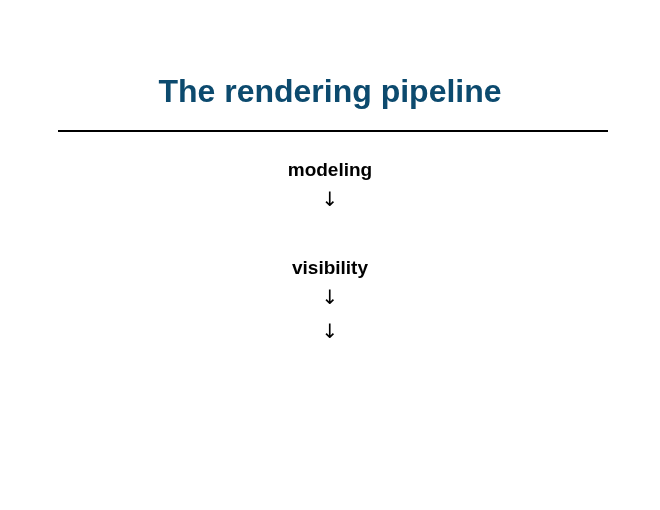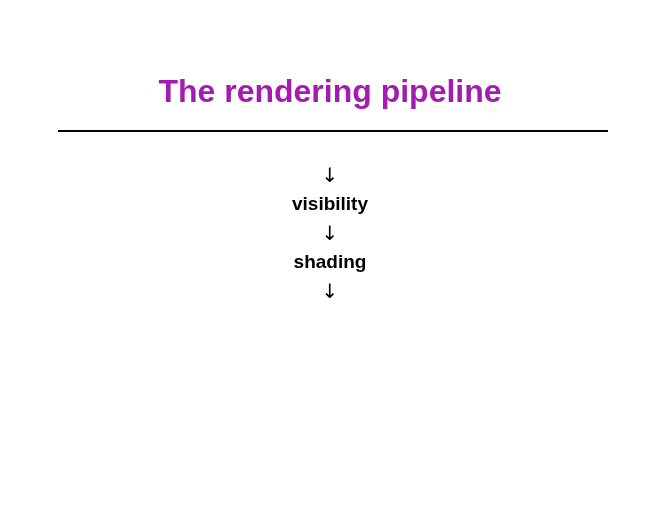--- a/index.html
+++ b/index.html
@@ -28,7 +28,7 @@
     font-family: "Liberation Sans", sans-serif;
     font-size: 32px;
     font-weight: bold;
-    color: #a21caf;
+    color: #0c4a6e;
     letter-spacing: 0px;
     line-height: 38px;
     white-space: nowrap;

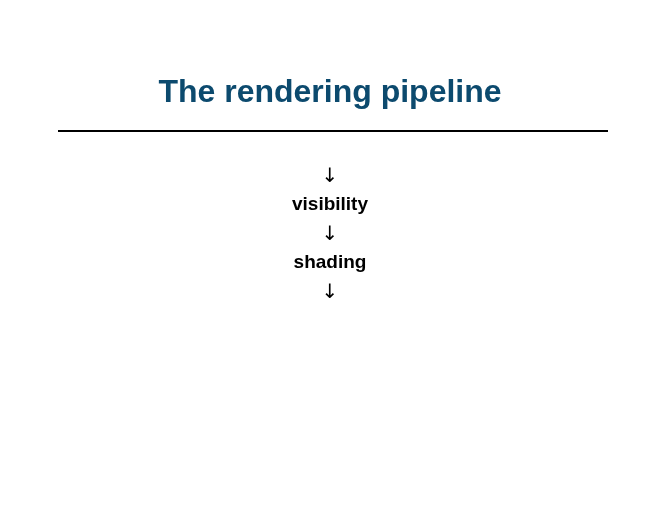--- a/index.html
+++ b/index.html
@@ -82,6 +82,7 @@
 
   <div class="pipeline">
 
+    <div class="pipeline-stage stage-gap-top">modeling</div>
 
     <div class="pipeline-arrow">↓</div>
 

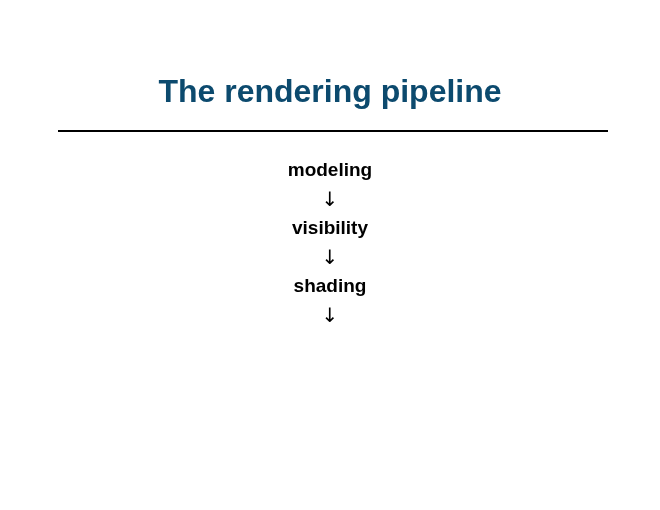--- a/index.html
+++ b/index.html
@@ -58,6 +58,7 @@
     line-height: 24px;
     text-align: center;
     white-space: nowrap;
+    margin-top: 40px;
   }
   .pipeline-arrow {
     font-family: "DejaVu Sans", sans-serif;

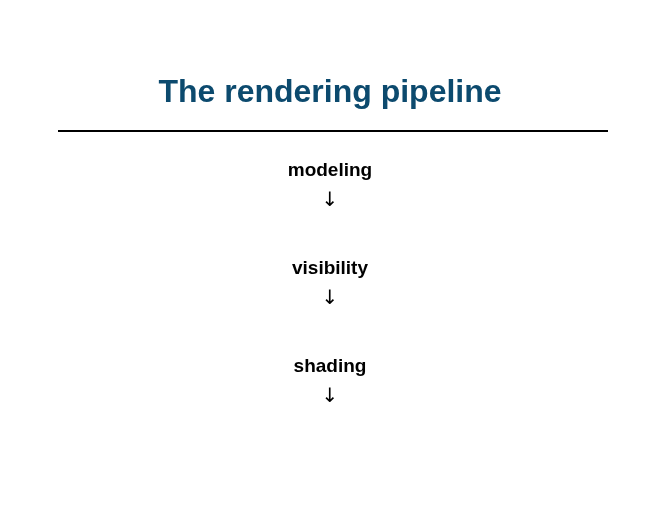--- a/index.html
+++ b/index.html
@@ -91,7 +91,6 @@
 
     <div class="pipeline-arrow">↓</div>
 
-    <div class="pipeline-stage">shading</div>
 
     <div class="pipeline-arrow">↓</div>
 

